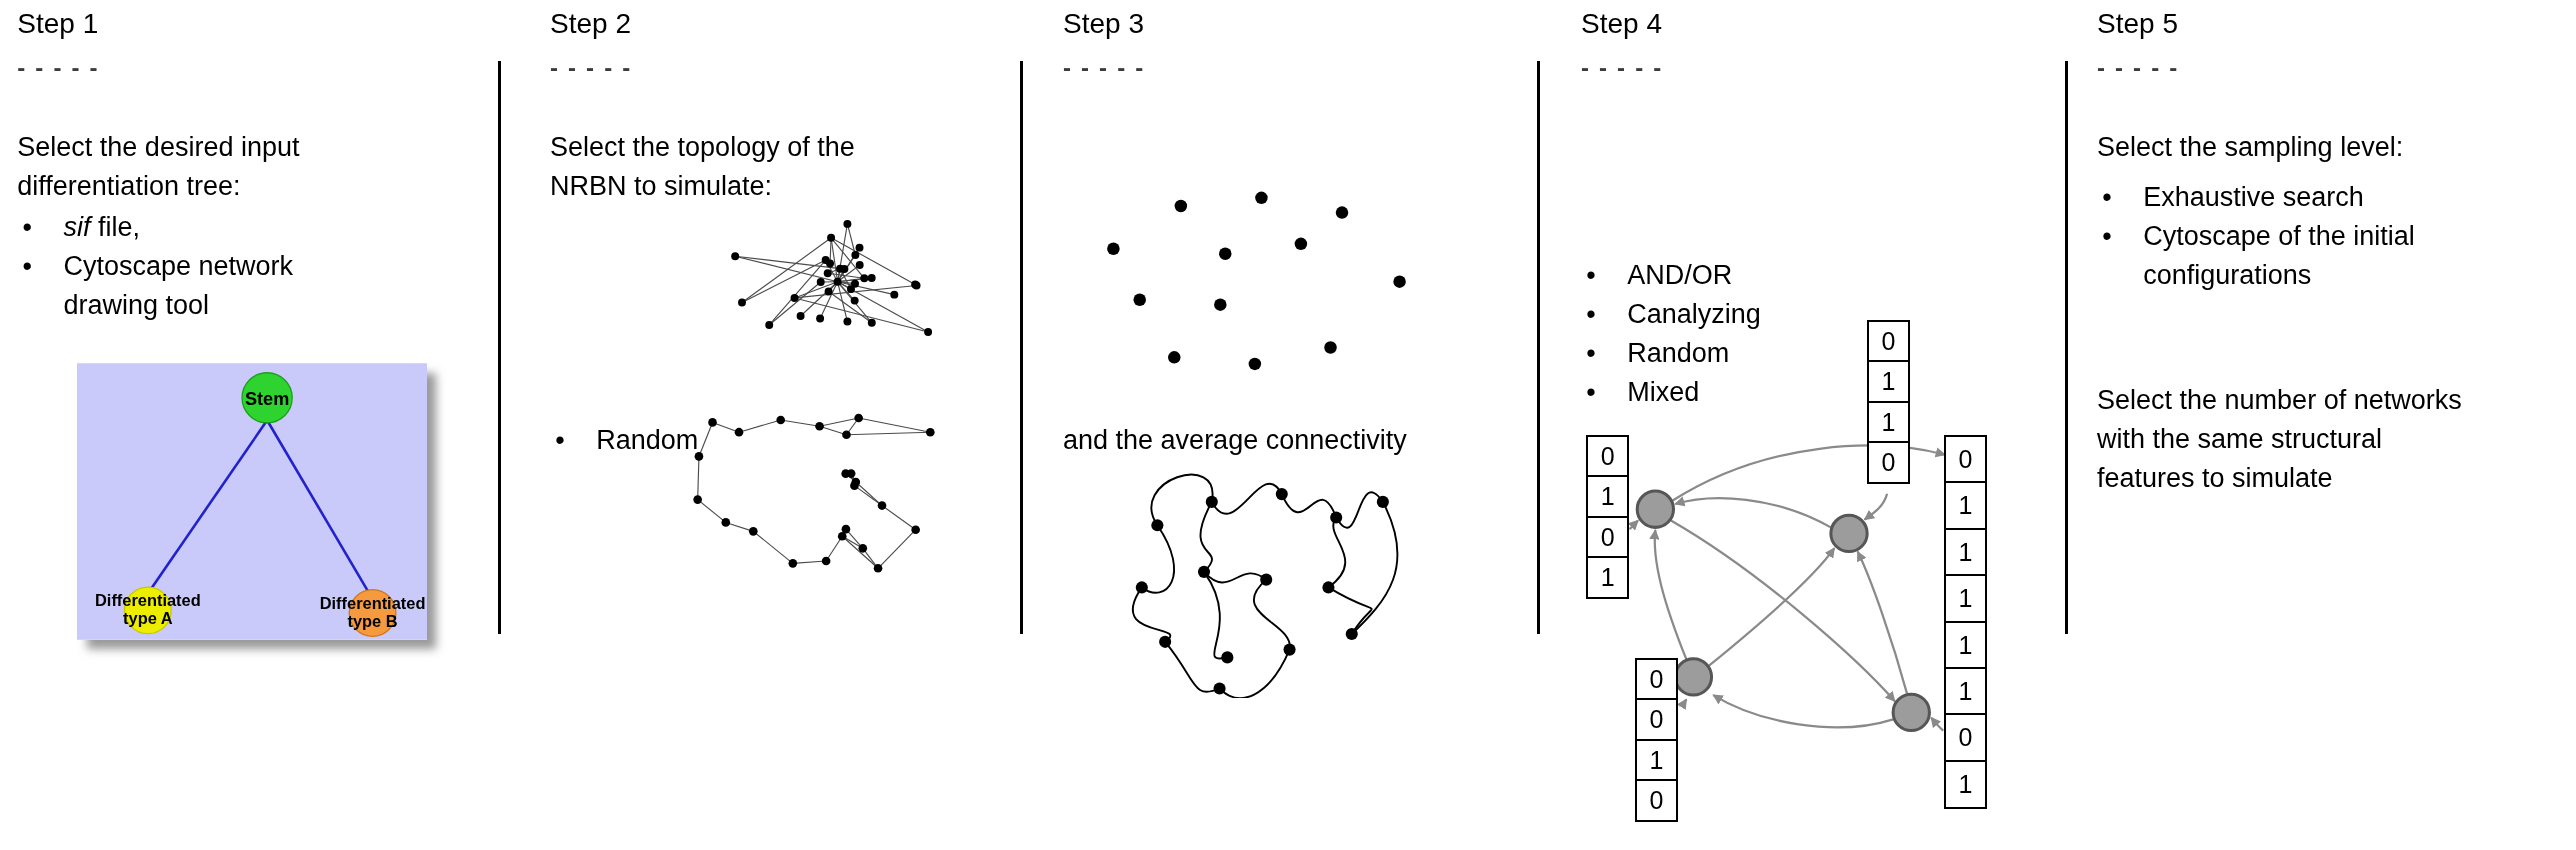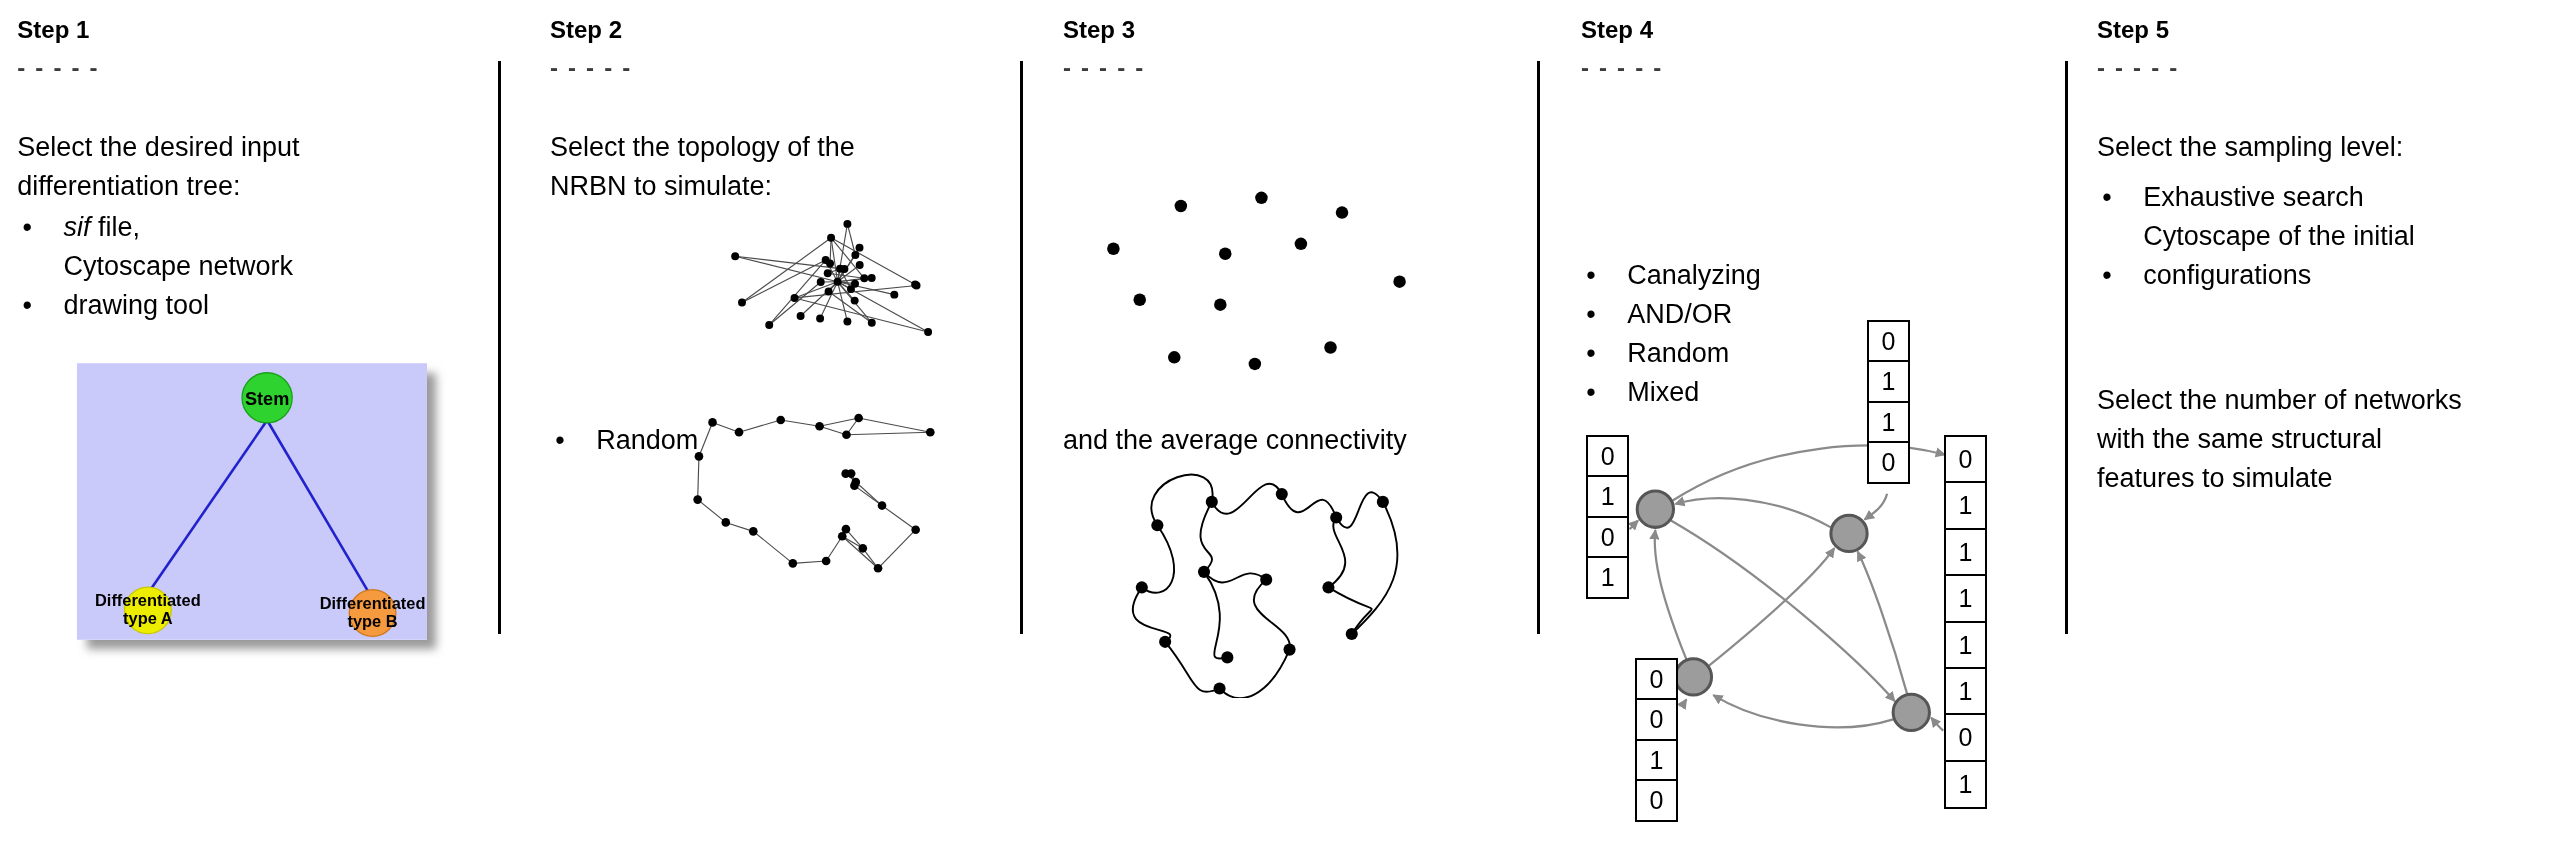--- a/index.html
+++ b/index.html
@@ -7,7 +7,7 @@
   #canvas{position:relative;width:2576px;height:851px;background:#fff}
   .divider{position:absolute;top:61px;height:573px;width:2.6px;background:#000}
   .col{position:absolute;top:0;height:851px}
-  .step-title{position:absolute;top:16px;left:0;font-size:24px;font-weight:700}
+  .step-title{position:absolute;top:8px;left:0;font-size:28px;font-weight:400}
   .dashes{position:absolute;top:54px;left:0;font-size:24px;font-weight:700;color:#3c3c3c;letter-spacing:1.7px;white-space:nowrap}
   .para{position:absolute;left:0;font-size:27px;line-height:1.44}
   .para b{font-weight:400}

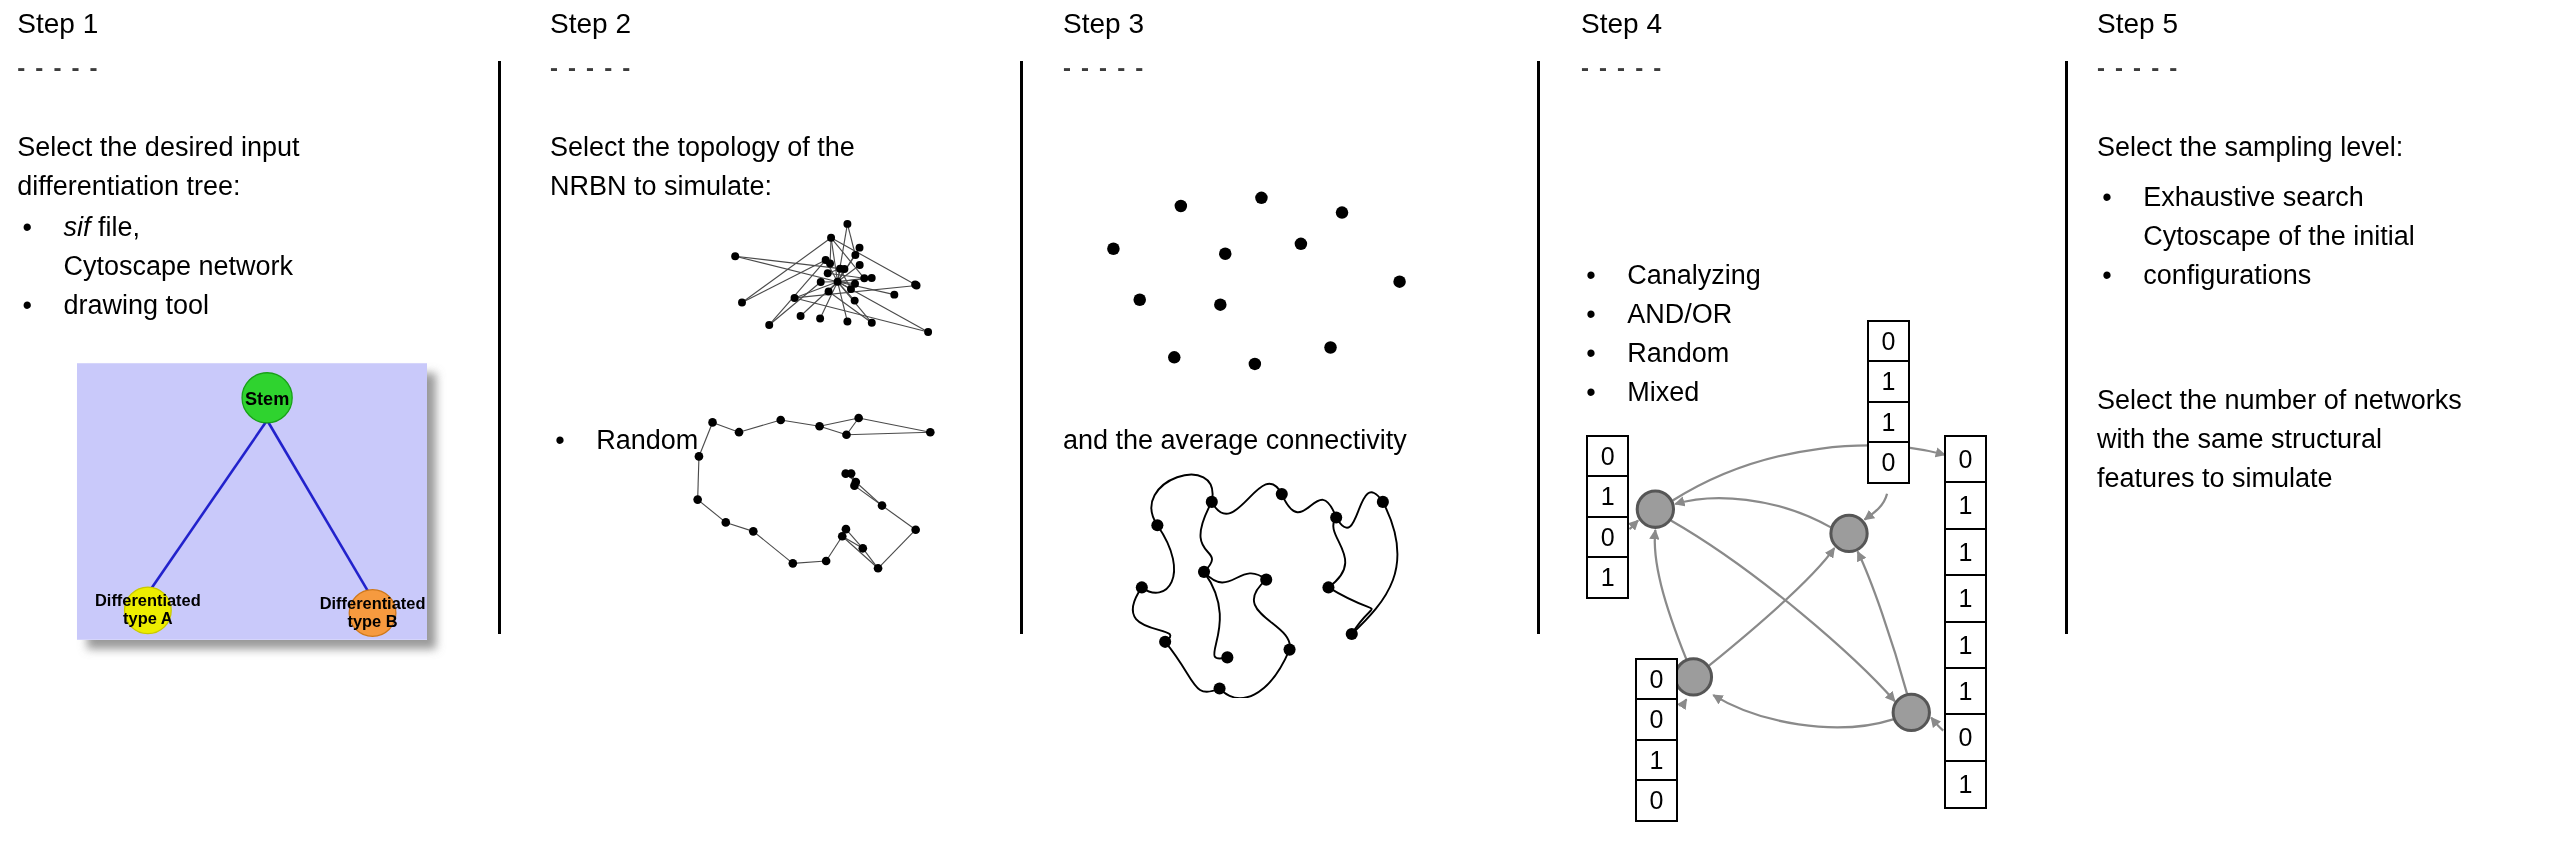--- a/index.html
+++ b/index.html
@@ -12,7 +12,7 @@
   .para{position:absolute;left:0;font-size:27px;line-height:1.44}
   .para b{font-weight:400}
   .bullets{position:absolute;left:0;list-style:none;font-size:27px;line-height:1.44}
-  .bullet{display:flex;align-items:flex-end}
+  .bullet{display:flex;align-items:flex-start}
   .bullet::before{content:"\2022";flex:none;width:41px;padding-left:5.2px}
   .btext{display:block}
   .tree-box{position:absolute;left:60px;top:363px;width:350px;height:277px;box-shadow:9.5px 9.5px 8.7px rgba(110,110,110,.7)}

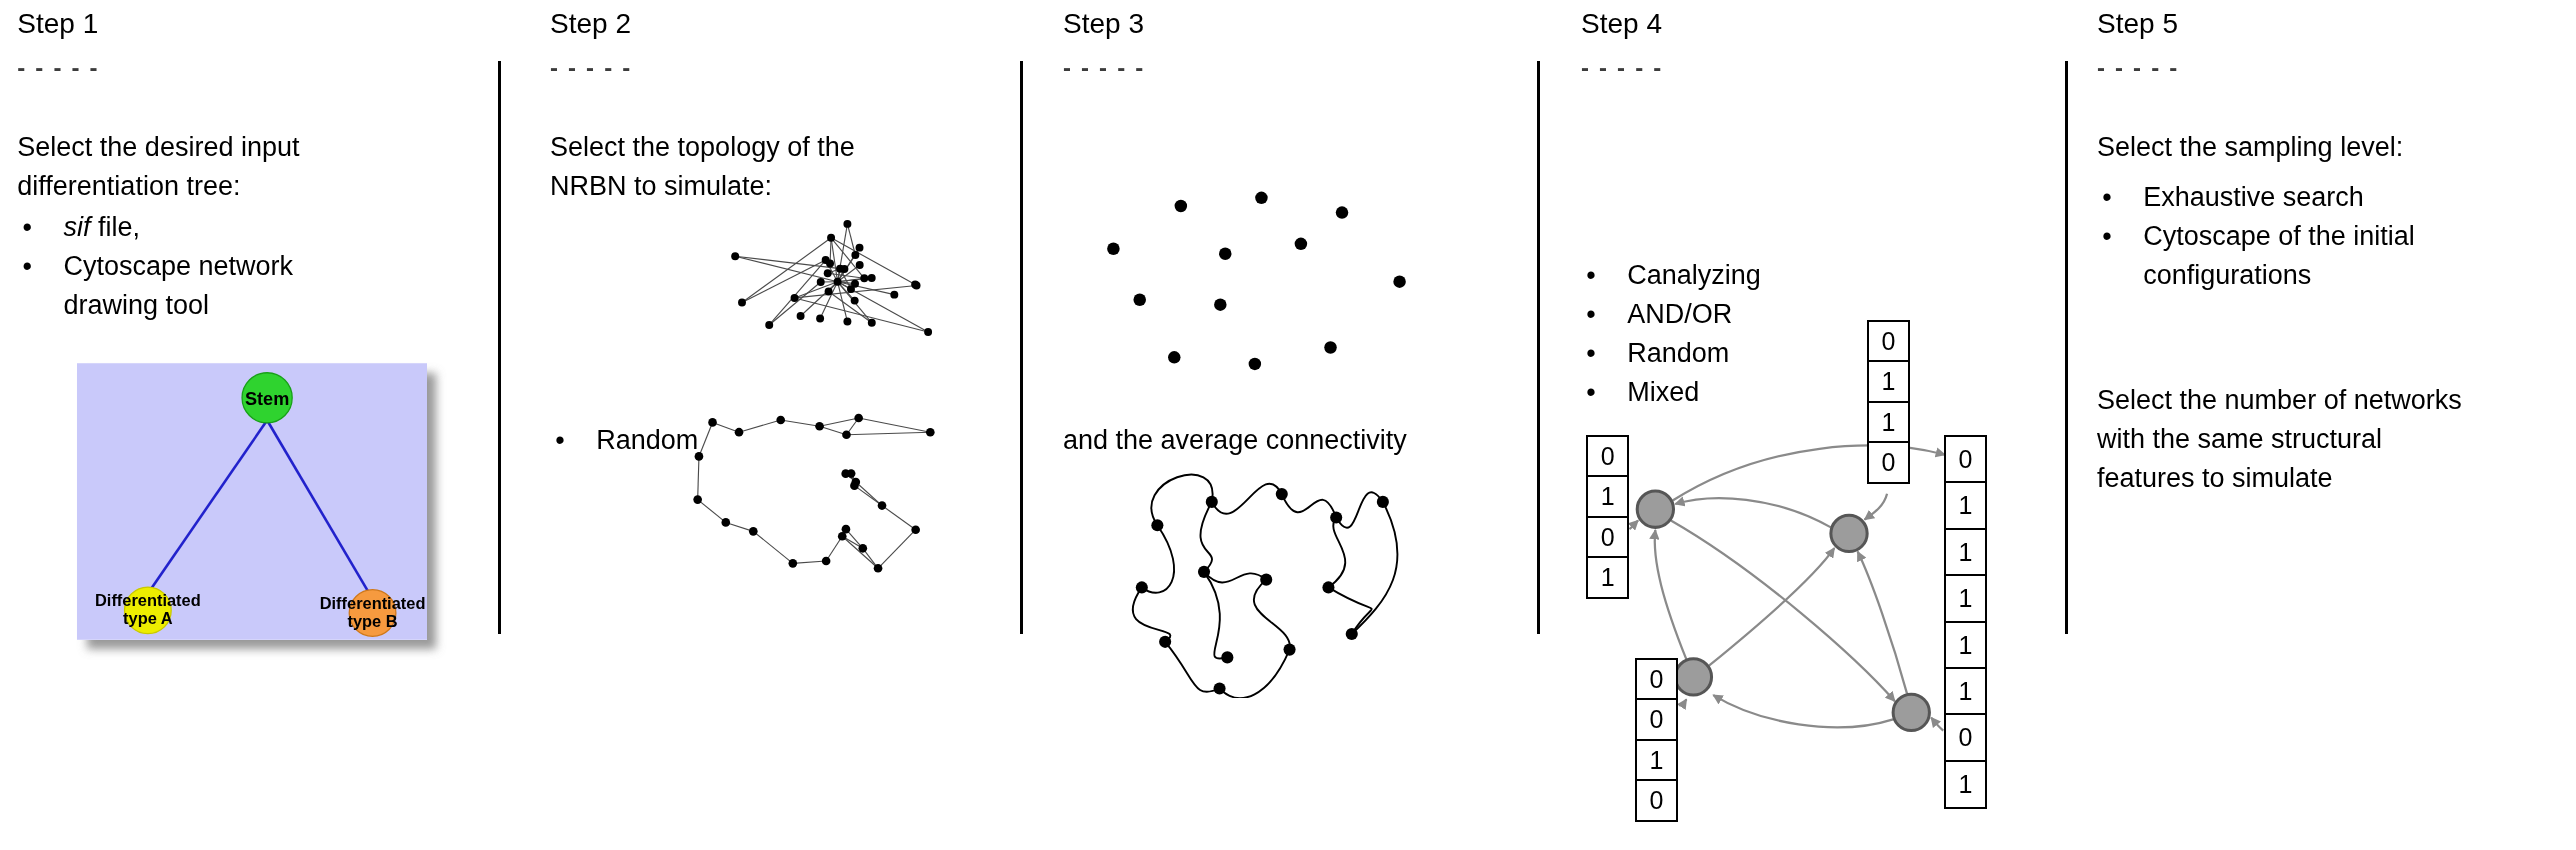--- a/index.html
+++ b/index.html
@@ -266,10 +266,10 @@
     <div class="dashes">- - - - -</div>
     <ul class="bullets" style="top:256px;width:277px">
       <li class="bullet">
+          <span class="btext">AND/OR</span>
+        </li>
+      <li class="bullet">
           <span class="btext">Canalyzing</span>
-        </li>
-      <li class="bullet">
-          <span class="btext">AND/OR</span>
         </li>
       <li class="bullet">
           <span class="btext">Random</span>

